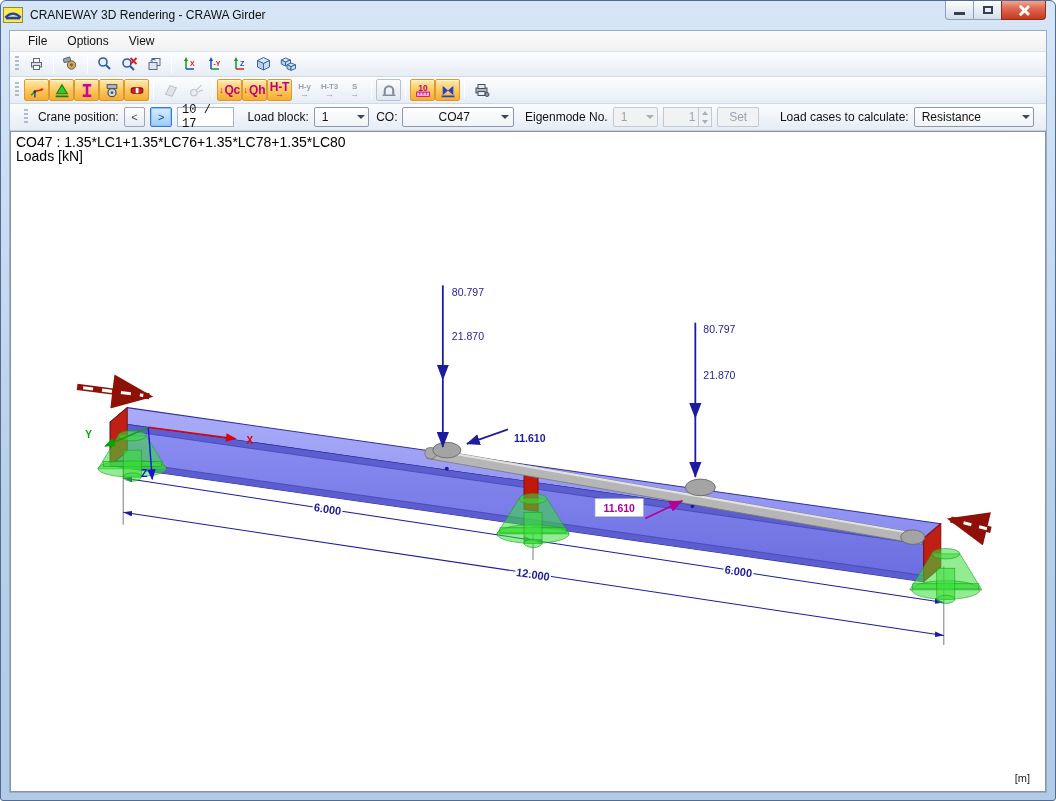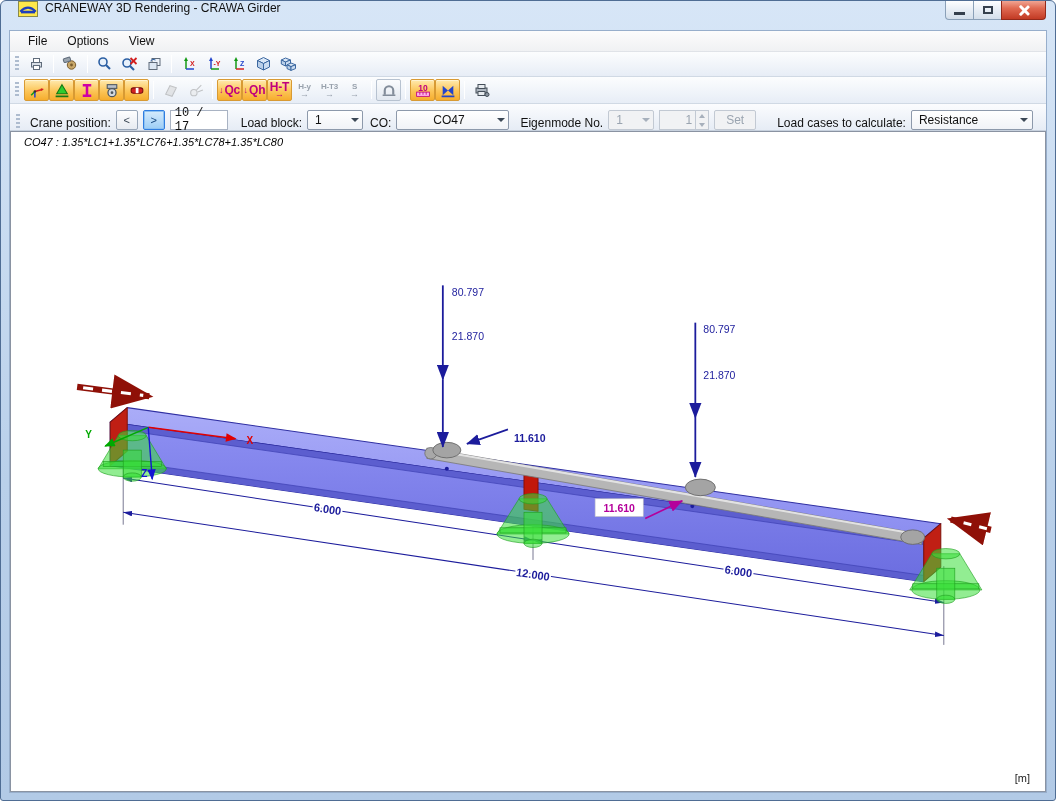--- a/index.html
+++ b/index.html
@@ -11,7 +11,7 @@
     font-family:"Liberation Sans",sans-serif;overflow:hidden;
   }
   
-  .titlebar{height:28px;display:flex;padding-left:17px;gap:7px;}
+  .titlebar{height:28px;display:flex;align-items:center;padding-left:2px;gap:7px;}
   .app-icon{width:20px;height:16px;border:1px solid #8a8a4a;background:#ffe84a;display:block;}
   .title-text{font-size:12px;color:#101010;}
   .caption{position:absolute;top:0;right:9px;display:flex;}

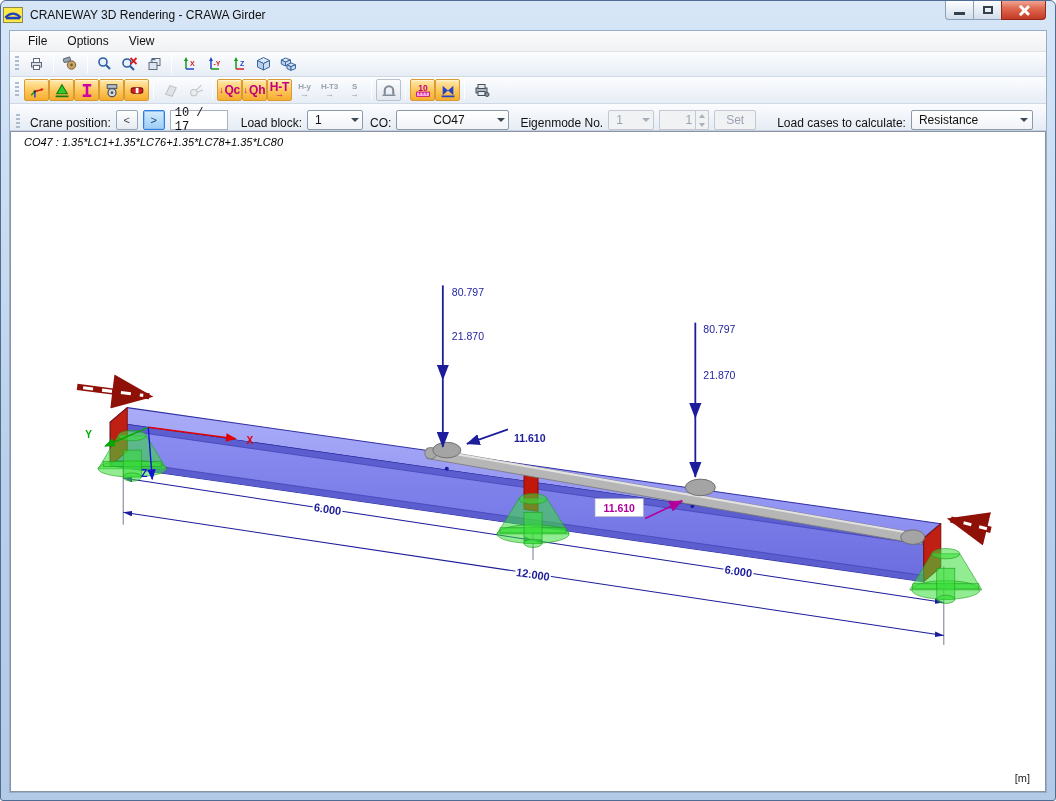--- a/index.html
+++ b/index.html
@@ -51,8 +51,8 @@
   .ic-arr-g{font-size:9px;line-height:7px;color:#98a1ac;font-weight:bold;}
   .ld{display:flex;align-items:center;gap:1px;}
   
-  .cranebar{height:27px;display:flex;align-items:flex-end;background:linear-gradient(#fbfcfe,#e6ecf5);
-    border-bottom:1px solid #c7d1de;padding:0 4px;font-size:12px;color:#111;gap:5px;flex:0 0 auto;}
+  .cranebar{height:27px;display:flex;align-items:center;background:linear-gradient(#fbfcfe,#e6ecf5);
+    border-bottom:1px solid #c7d1de;padding:0 12px;font-size:12px;color:#111;gap:5px;flex:0 0 auto;}
   .lbl{white-space:nowrap;}
   .nav-btn{width:22px;height:20px;border:1px solid #98a6b8;border-radius:2px;font-size:11px;color:#3c4856;
     background:linear-gradient(#fefefe,#e7ebf1);display:flex;align-items:center;justify-content:center;}

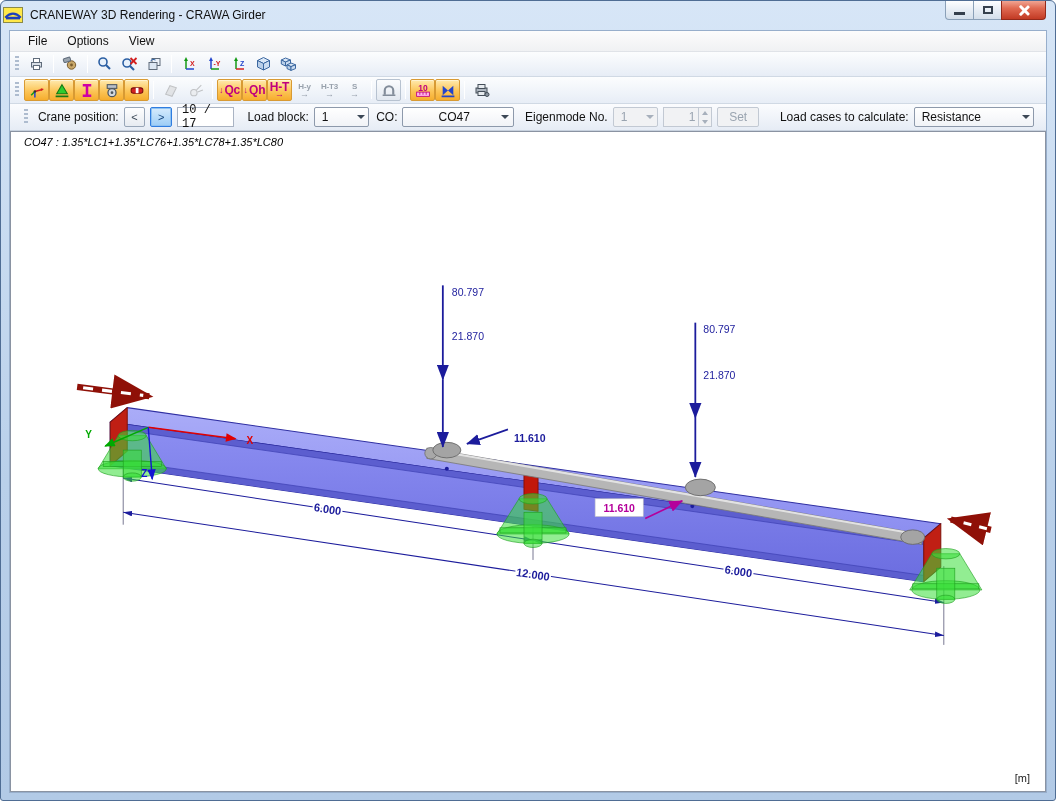--- a/index.html
+++ b/index.html
@@ -77,7 +77,7 @@
     color:#9aa4b0;font-size:12px;display:flex;align-items:center;justify-content:center;}
   
   .canvas{flex:1;position:relative;background:#fff;border:1px solid #8a93a2;margin:0;overflow:hidden;}
-  .overlay-text{position:absolute;left:13px;top:3px;font-size:11px;color:#000;line-height:14px;font-style:italic;}
+  .overlay-text{position:absolute;left:5px;top:3px;font-size:14px;color:#000;line-height:14px;}
   .unit-label{position:absolute;right:15px;bottom:7px;font-size:11px;color:#222;}
   svg.scene{position:absolute;inset:0;width:100%;height:100%;display:block;}
   .dimline{stroke:#1c1c9c;stroke-width:1;}

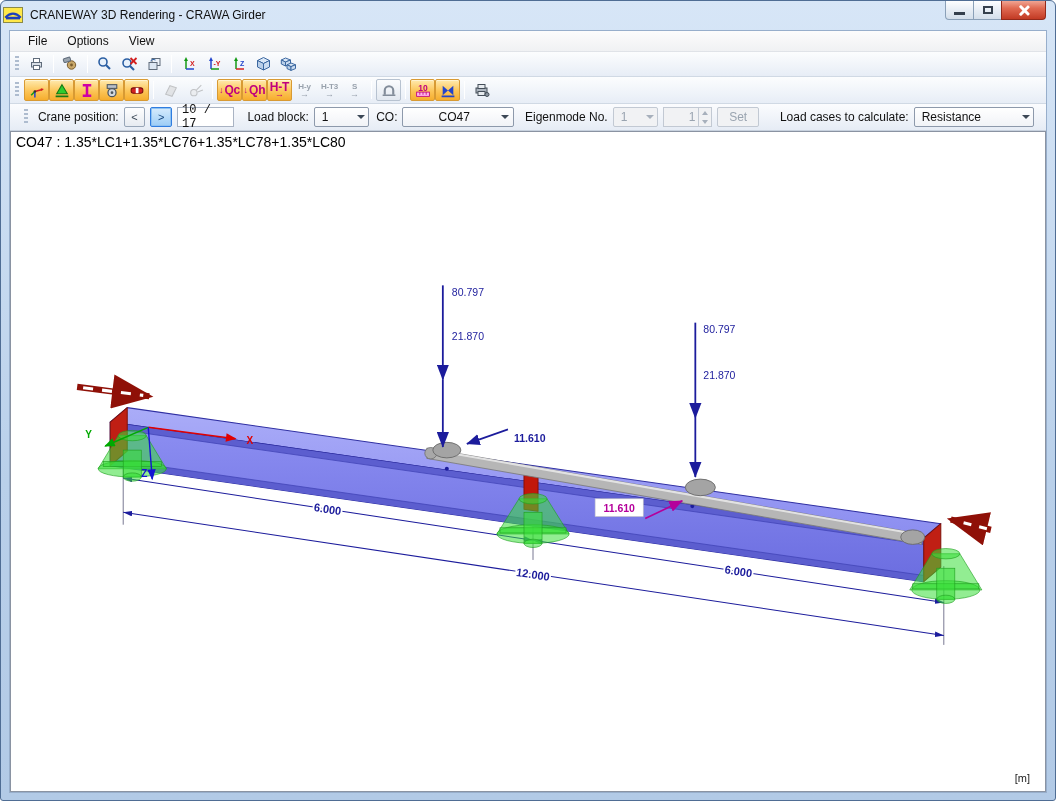--- a/index.html
+++ b/index.html
@@ -519,6 +519,7 @@
 
       <div class="overlay-text">
         <div>CO47 : 1.35*LC1+1.35*LC76+1.35*LC78+1.35*LC80</div>
+        <div>Loads [kN]</div>
       </div>
       <div class="unit-label">[m]</div>
     </div>

